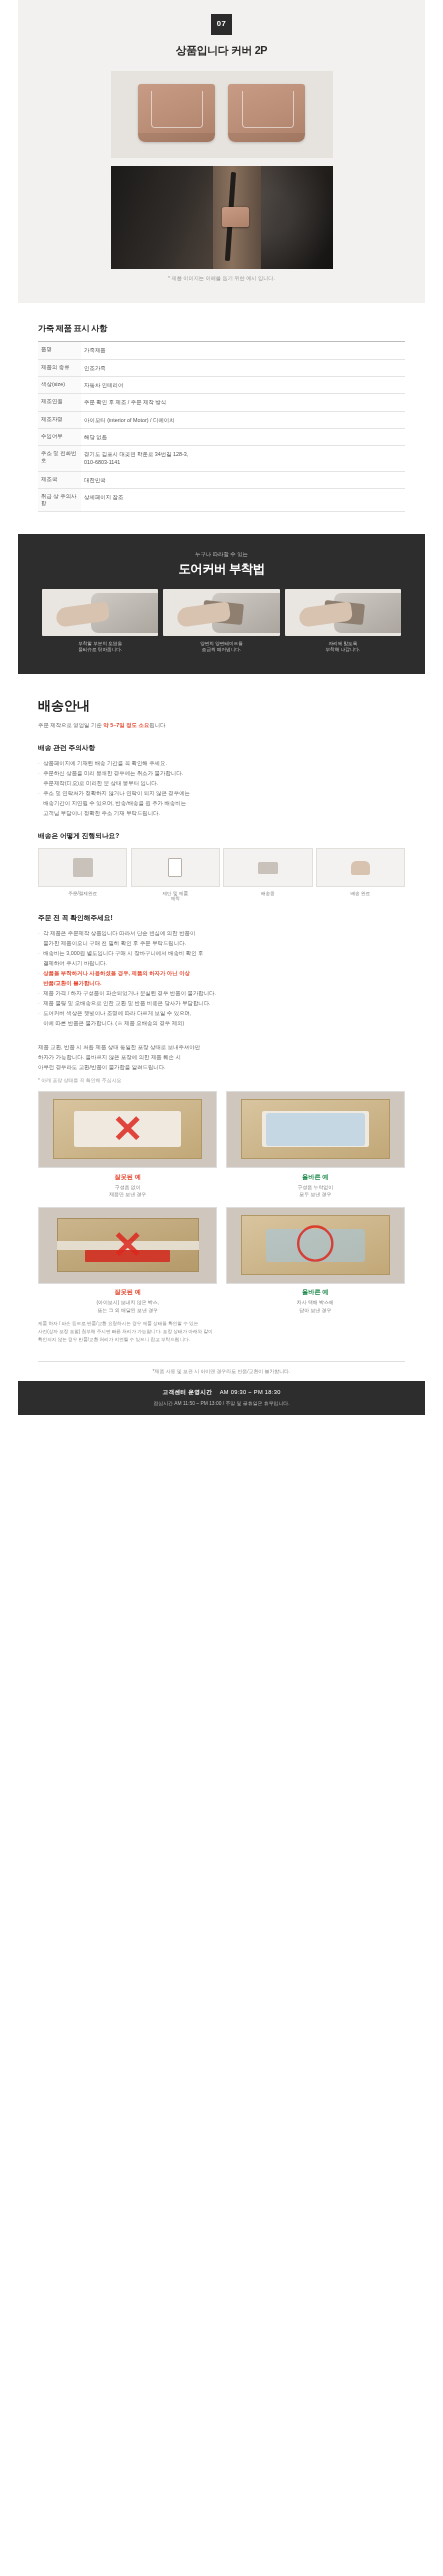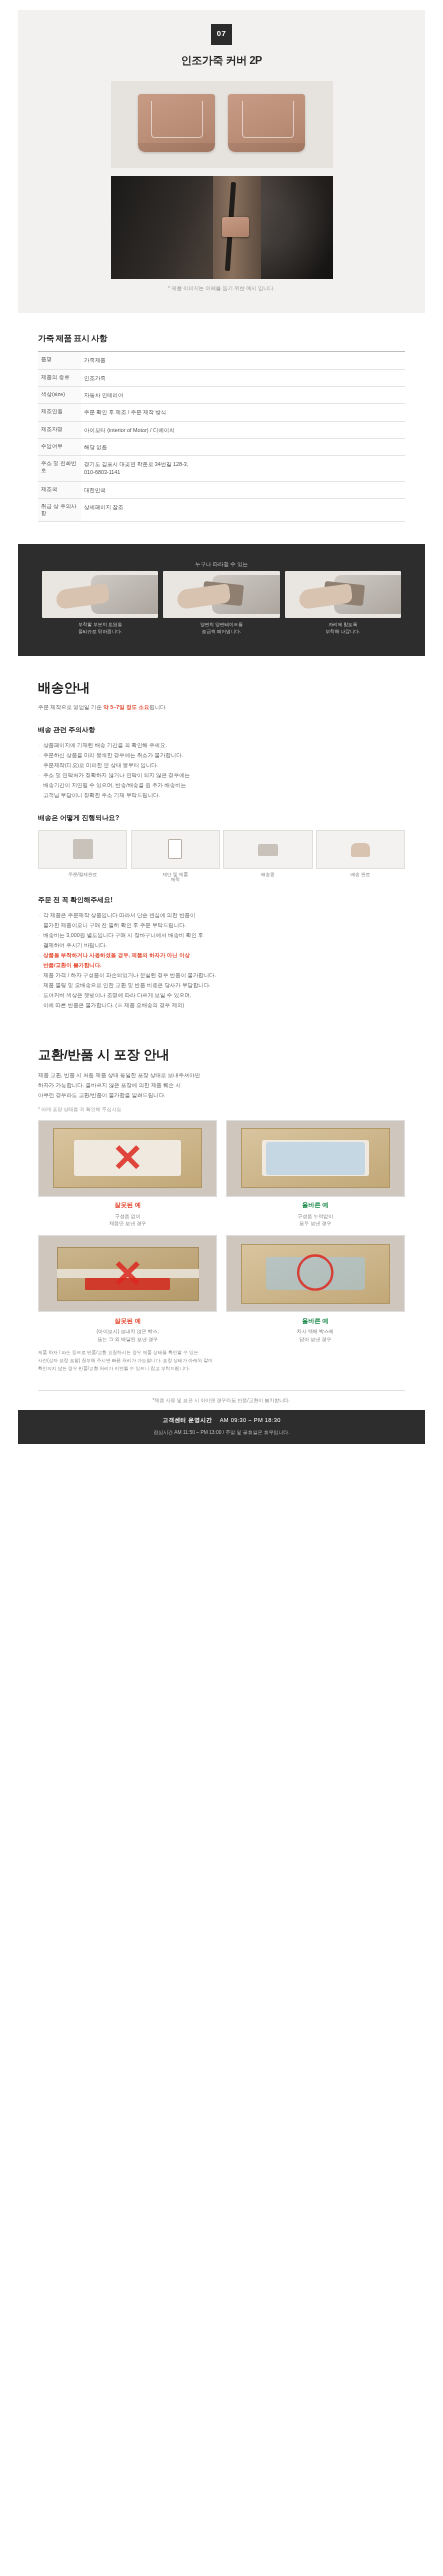--- a/index.html
+++ b/index.html
@@ -10,7 +10,7 @@
     color: #333;
     -webkit-font-smoothing: antialiased;
   }
-  .page { width: 407px; margin: 10px auto; background: #fff; }
+  .page { width: 407px; margin: 0 auto; background: #fff; }
 
   
   .hero {

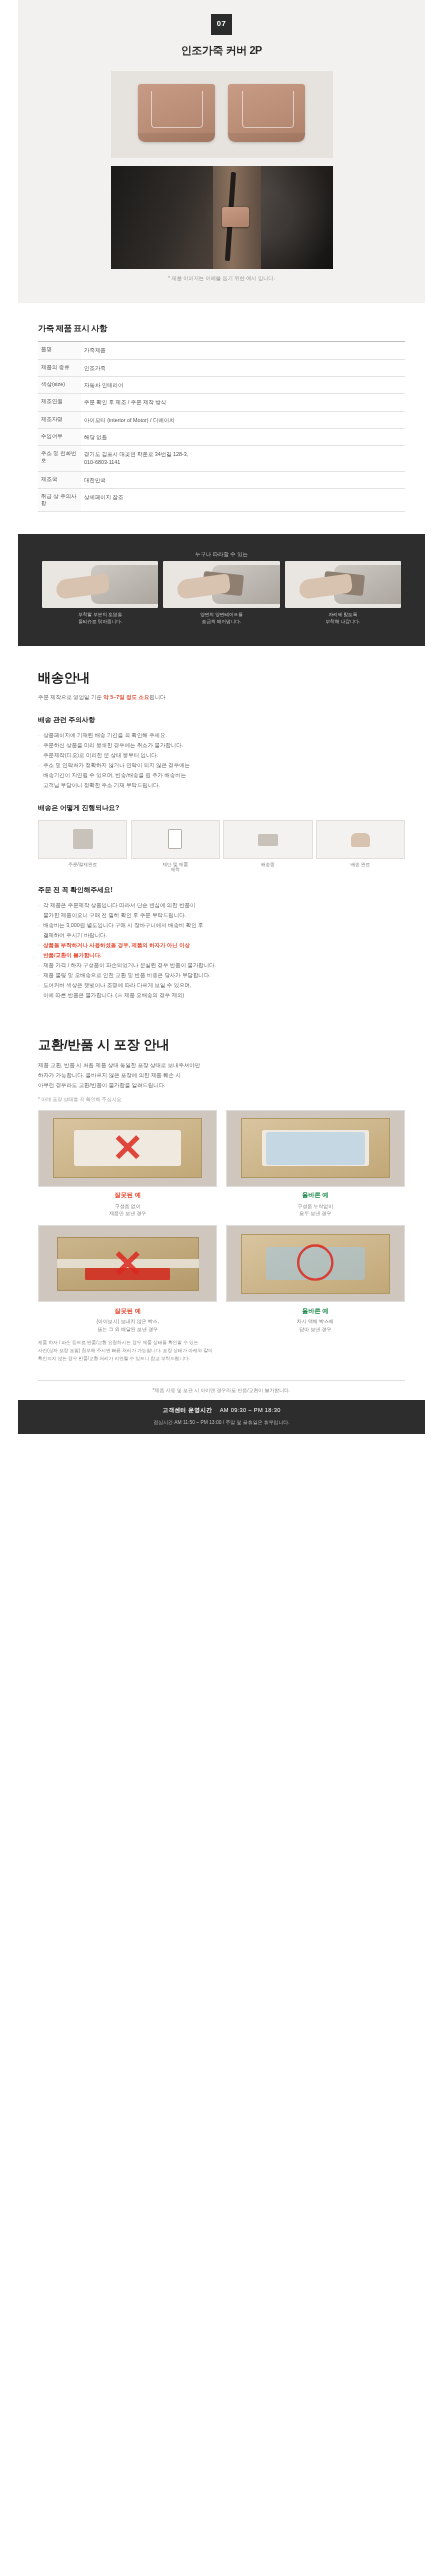--- a/index.html
+++ b/index.html
@@ -263,7 +263,7 @@
 
   <div class="hero">
     <div class="hero-badge">07</div>
-    <div class="hero-title">인조가죽 커버 2P</div>
+    <div class="hero-title">상품입니다 커버 2P</div>
     <div class="hero-prod-wrap">
       <div class="cover-piece"></div>
       <div class="cover-piece"></div>

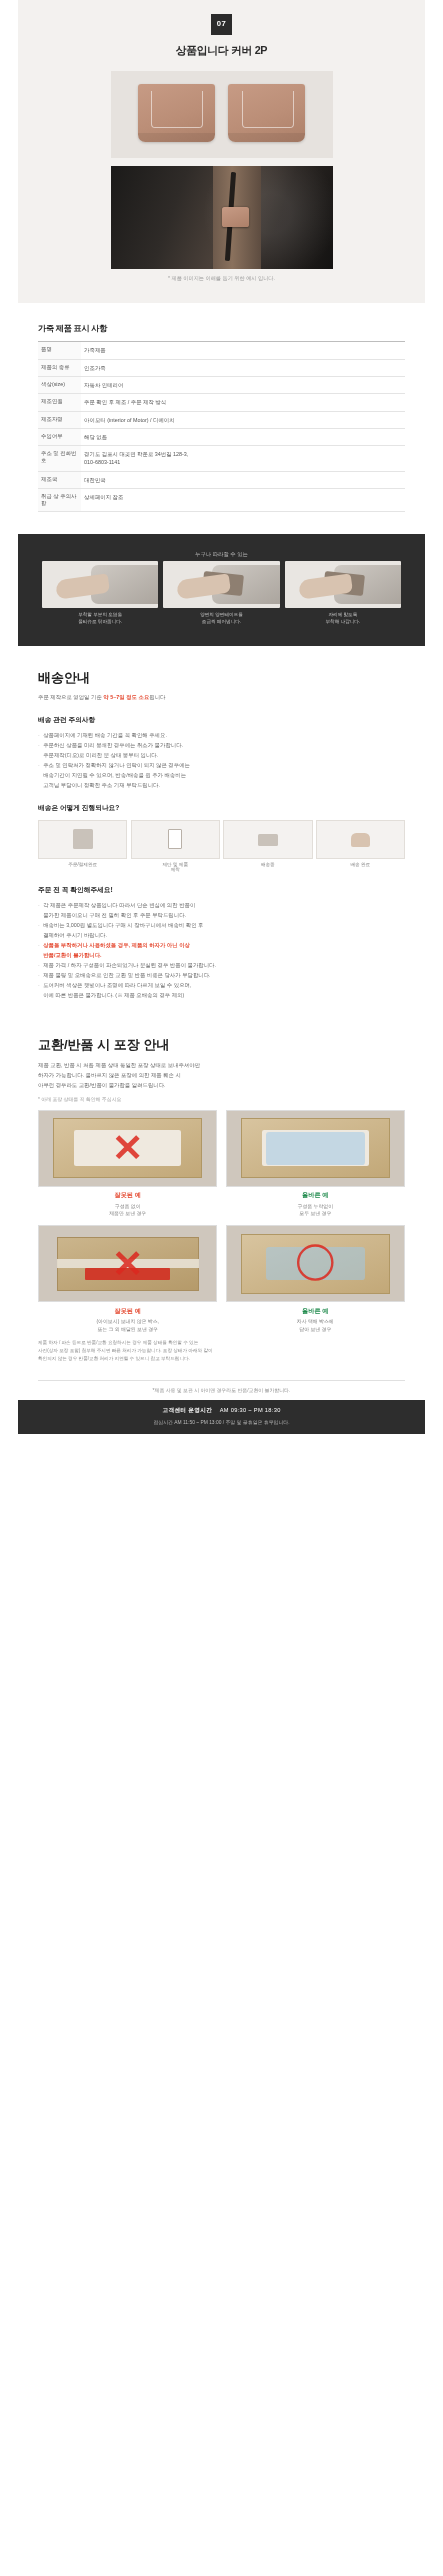--- a/index.html
+++ b/index.html
@@ -323,6 +323,7 @@
 
   <div class="howto">
     <div class="howto-sub">누구나 따라할 수 있는</div>
+    <div class="howto-title">도어커버 부착법</div>
     <div class="howto-grid">
       <div class="howto-card">
         <div class="howto-img">

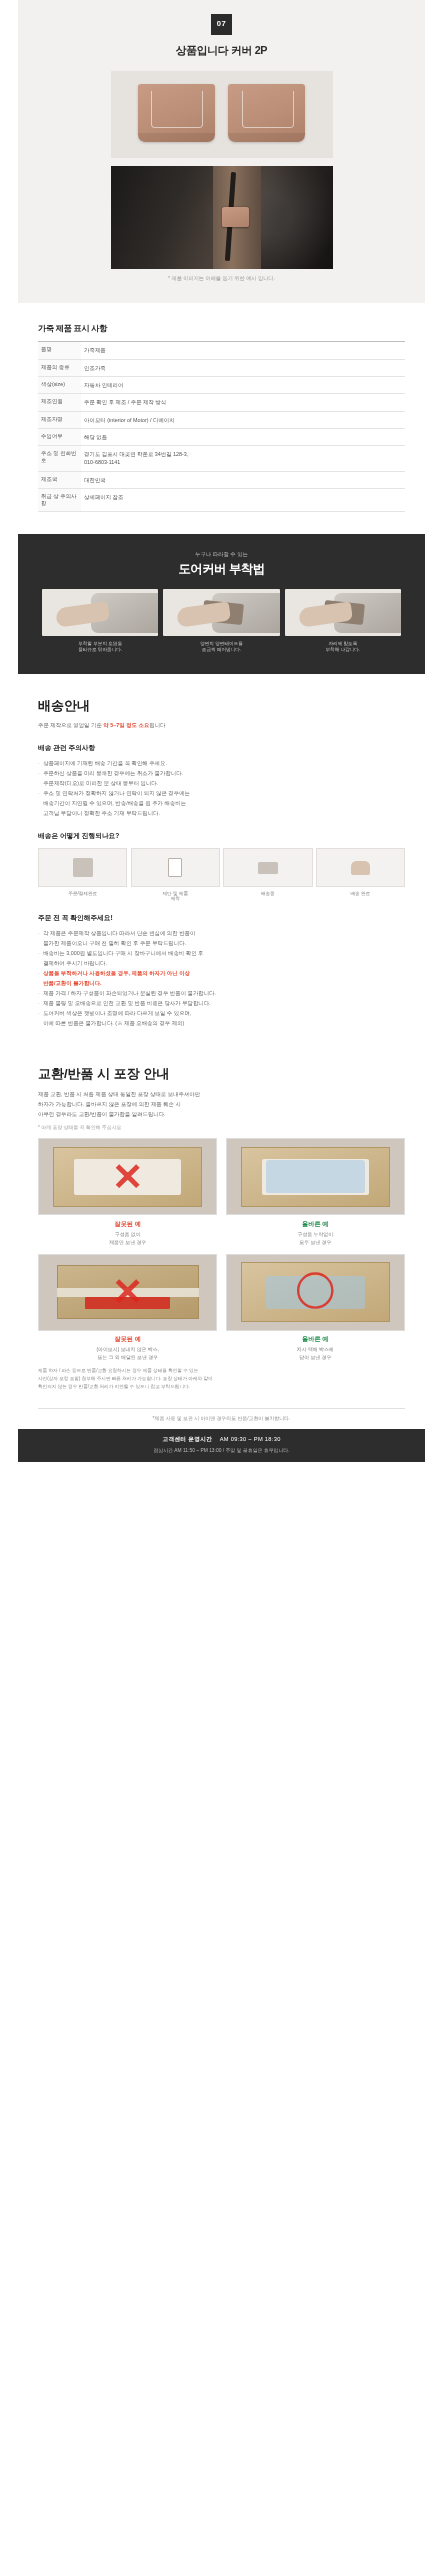--- a/index.html
+++ b/index.html
@@ -426,7 +426,6 @@
 
 
   <div class="section">
-    <div class="blk-title">교환/반품 시 포장 안내</div>
     <div class="pack-lead" style="white-space:pre-line">제품 교환, 반품 시 처음 제품 상태 동일한 포장 상태로 보내주셔야만
 하자가 가능합니다. 올바르지 않은 포장에 의한 제품 훼손 시
 아무런 경우라도 고환/반품이 불가함을 알려드립니다.</div>

